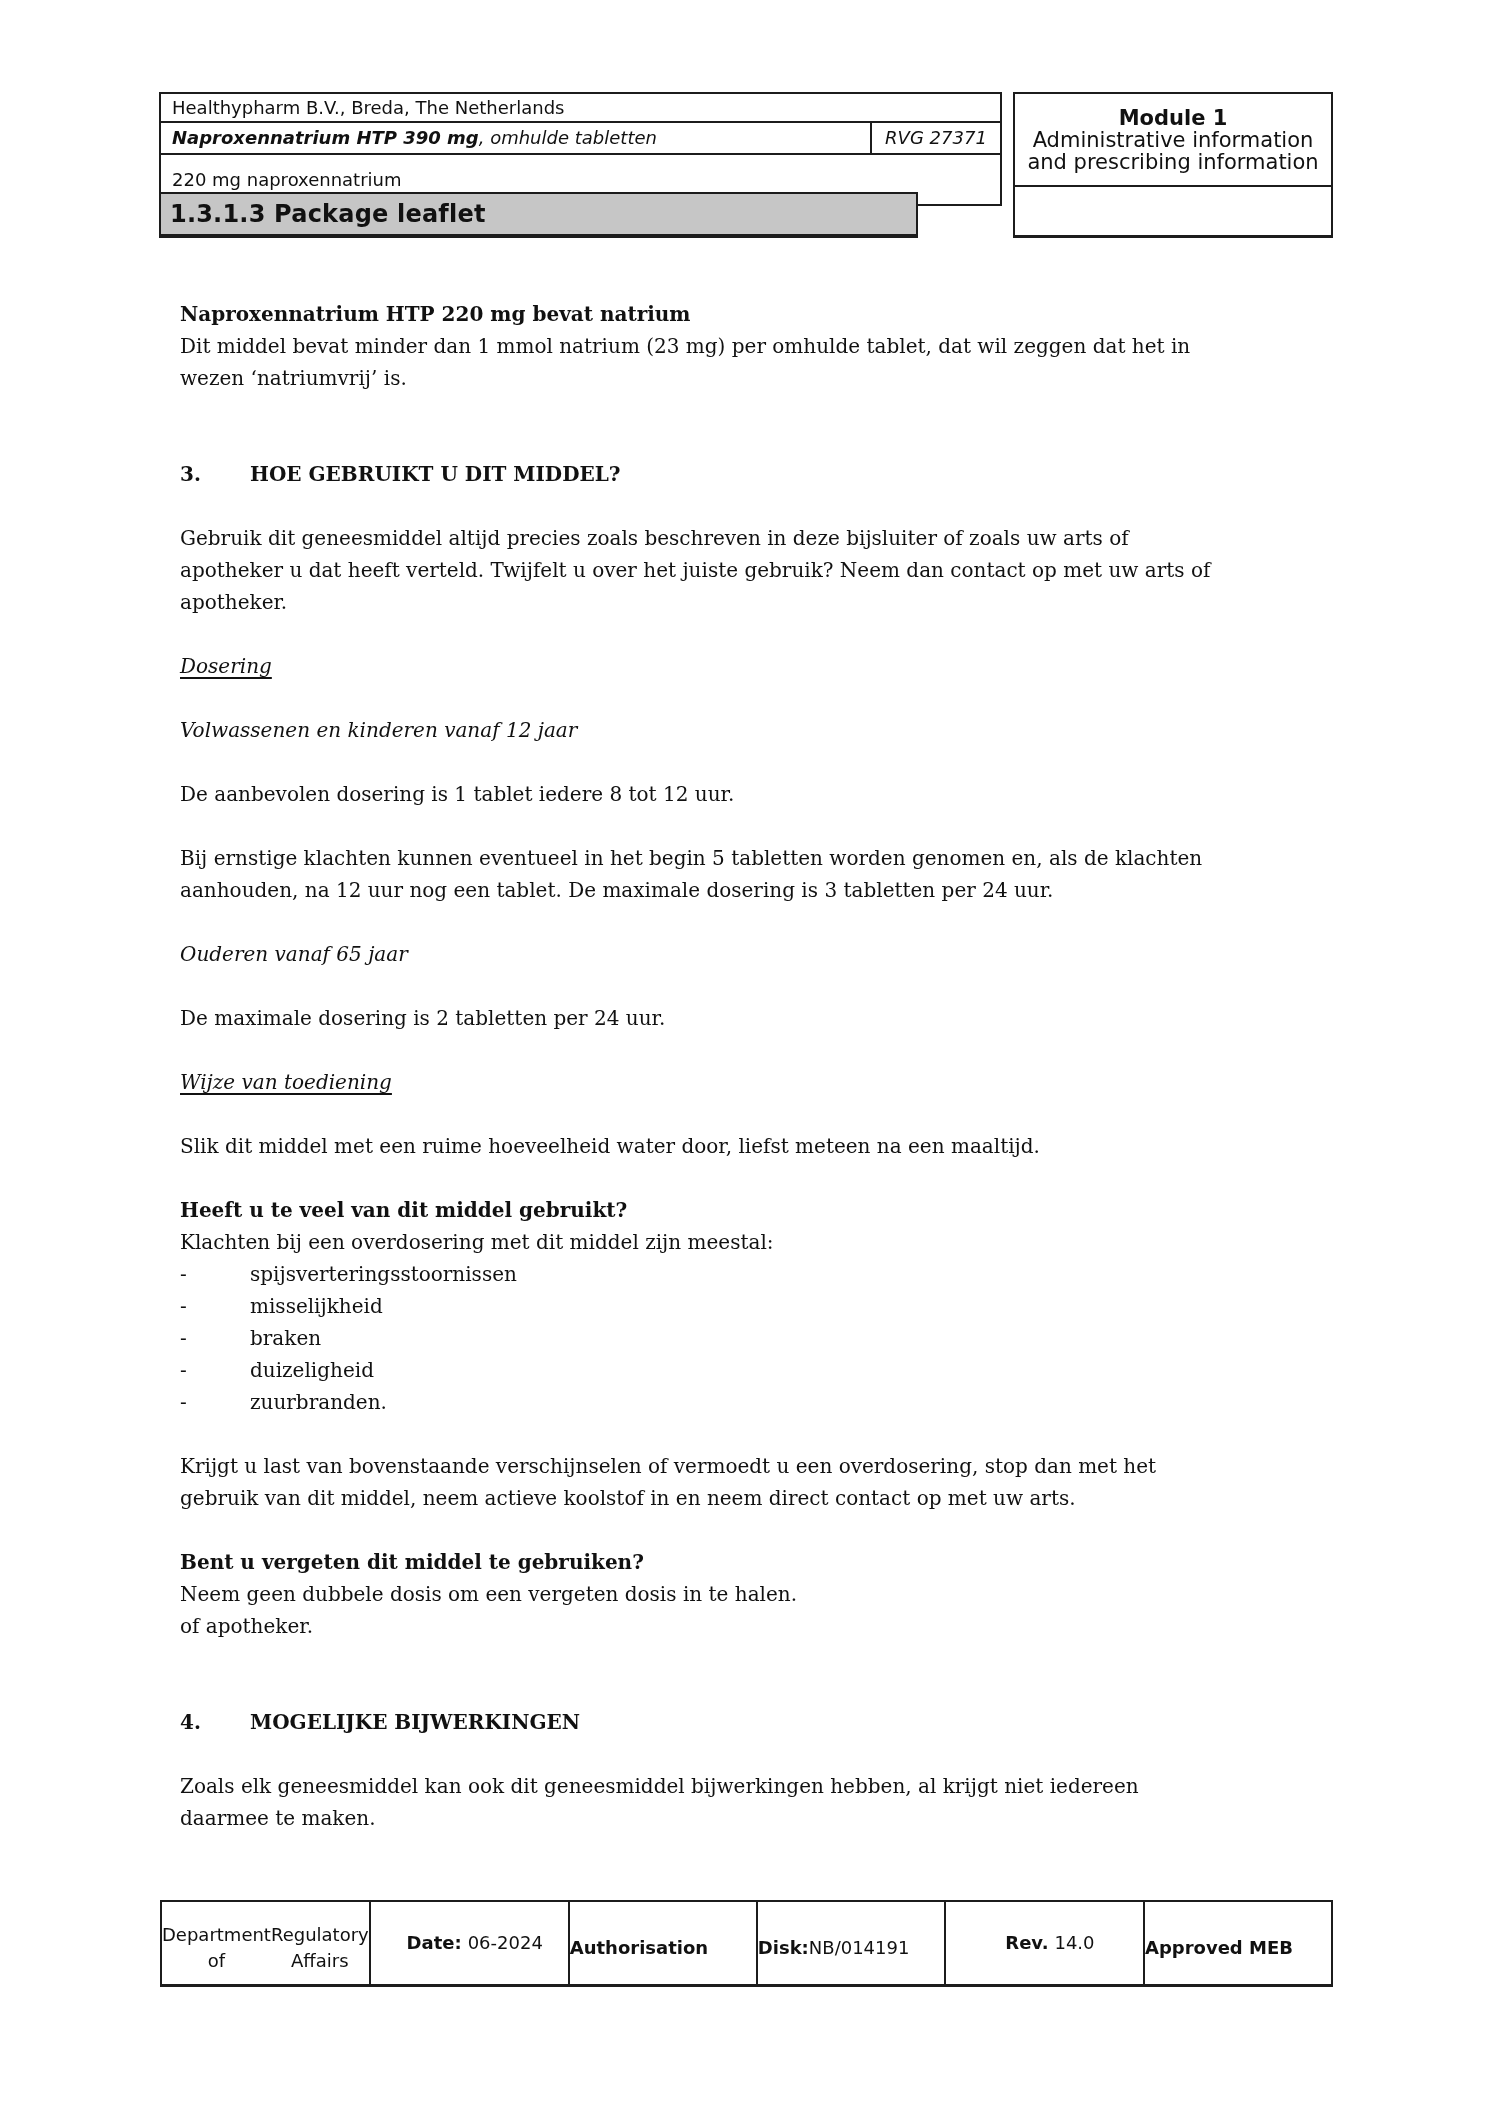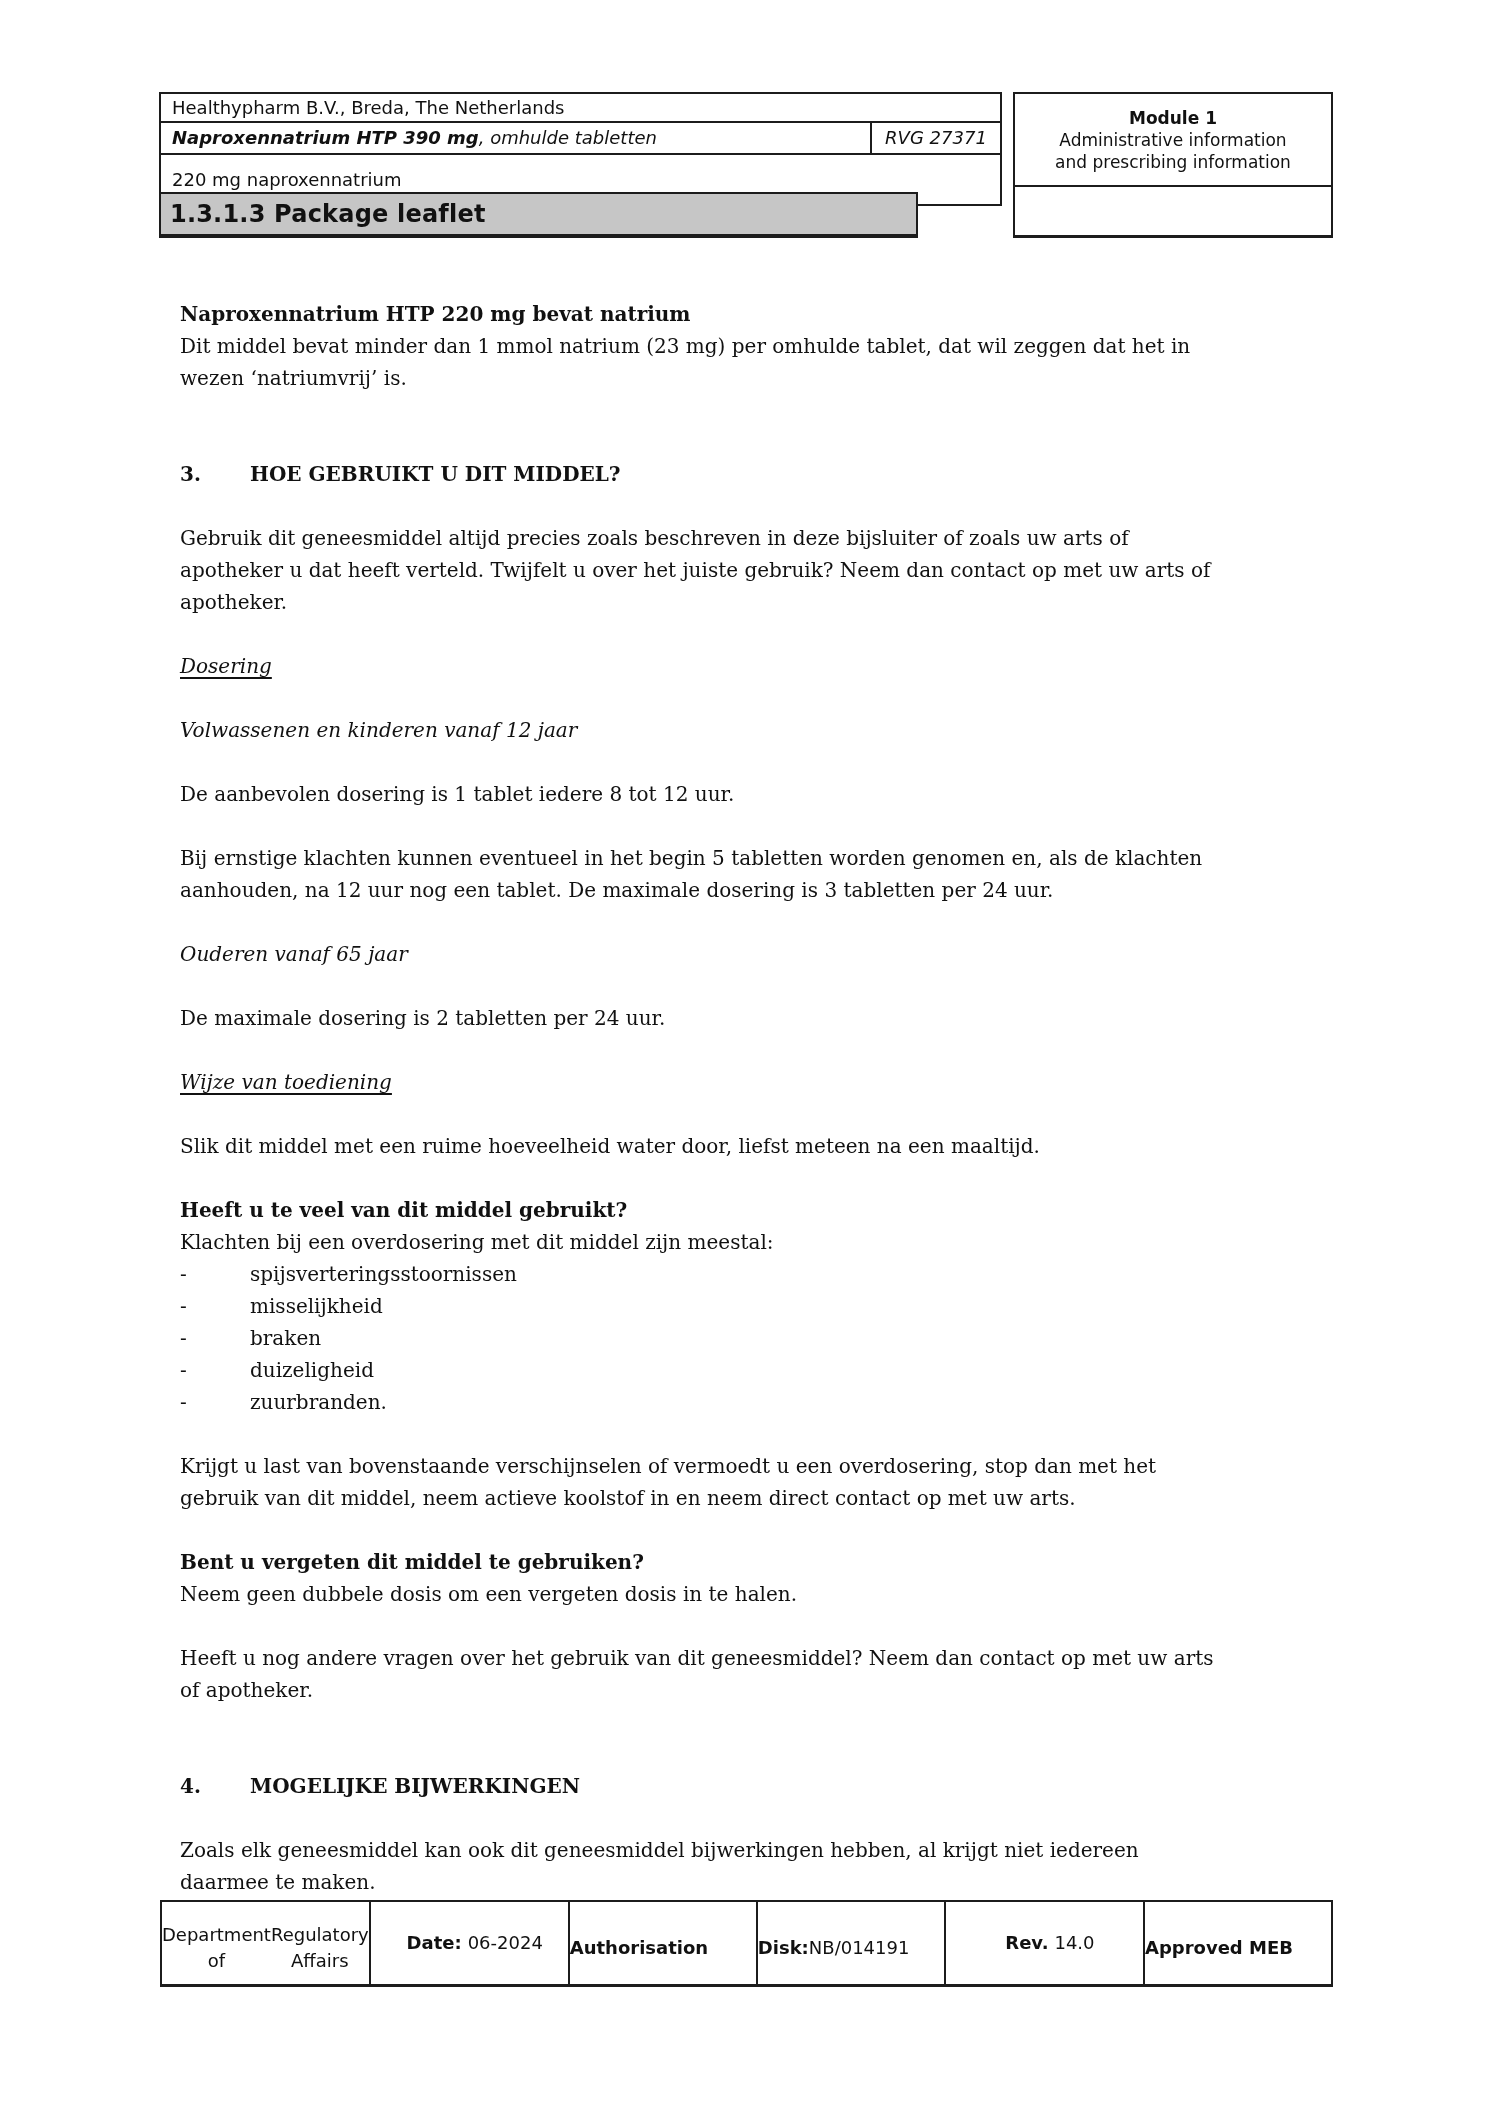--- a/index.html
+++ b/index.html
@@ -35,7 +35,7 @@
   .module{
     height:93px;box-sizing:border-box;border-bottom:2px solid #1c1c1c;
     display:flex;flex-direction:column;align-items:center;justify-content:center;
-    font-size:17px;line-height:22px;text-align:center;
+    font-size:21px;line-height:22px;text-align:center;
   }
   .module .b{font-weight:bold;}
   .pageref{

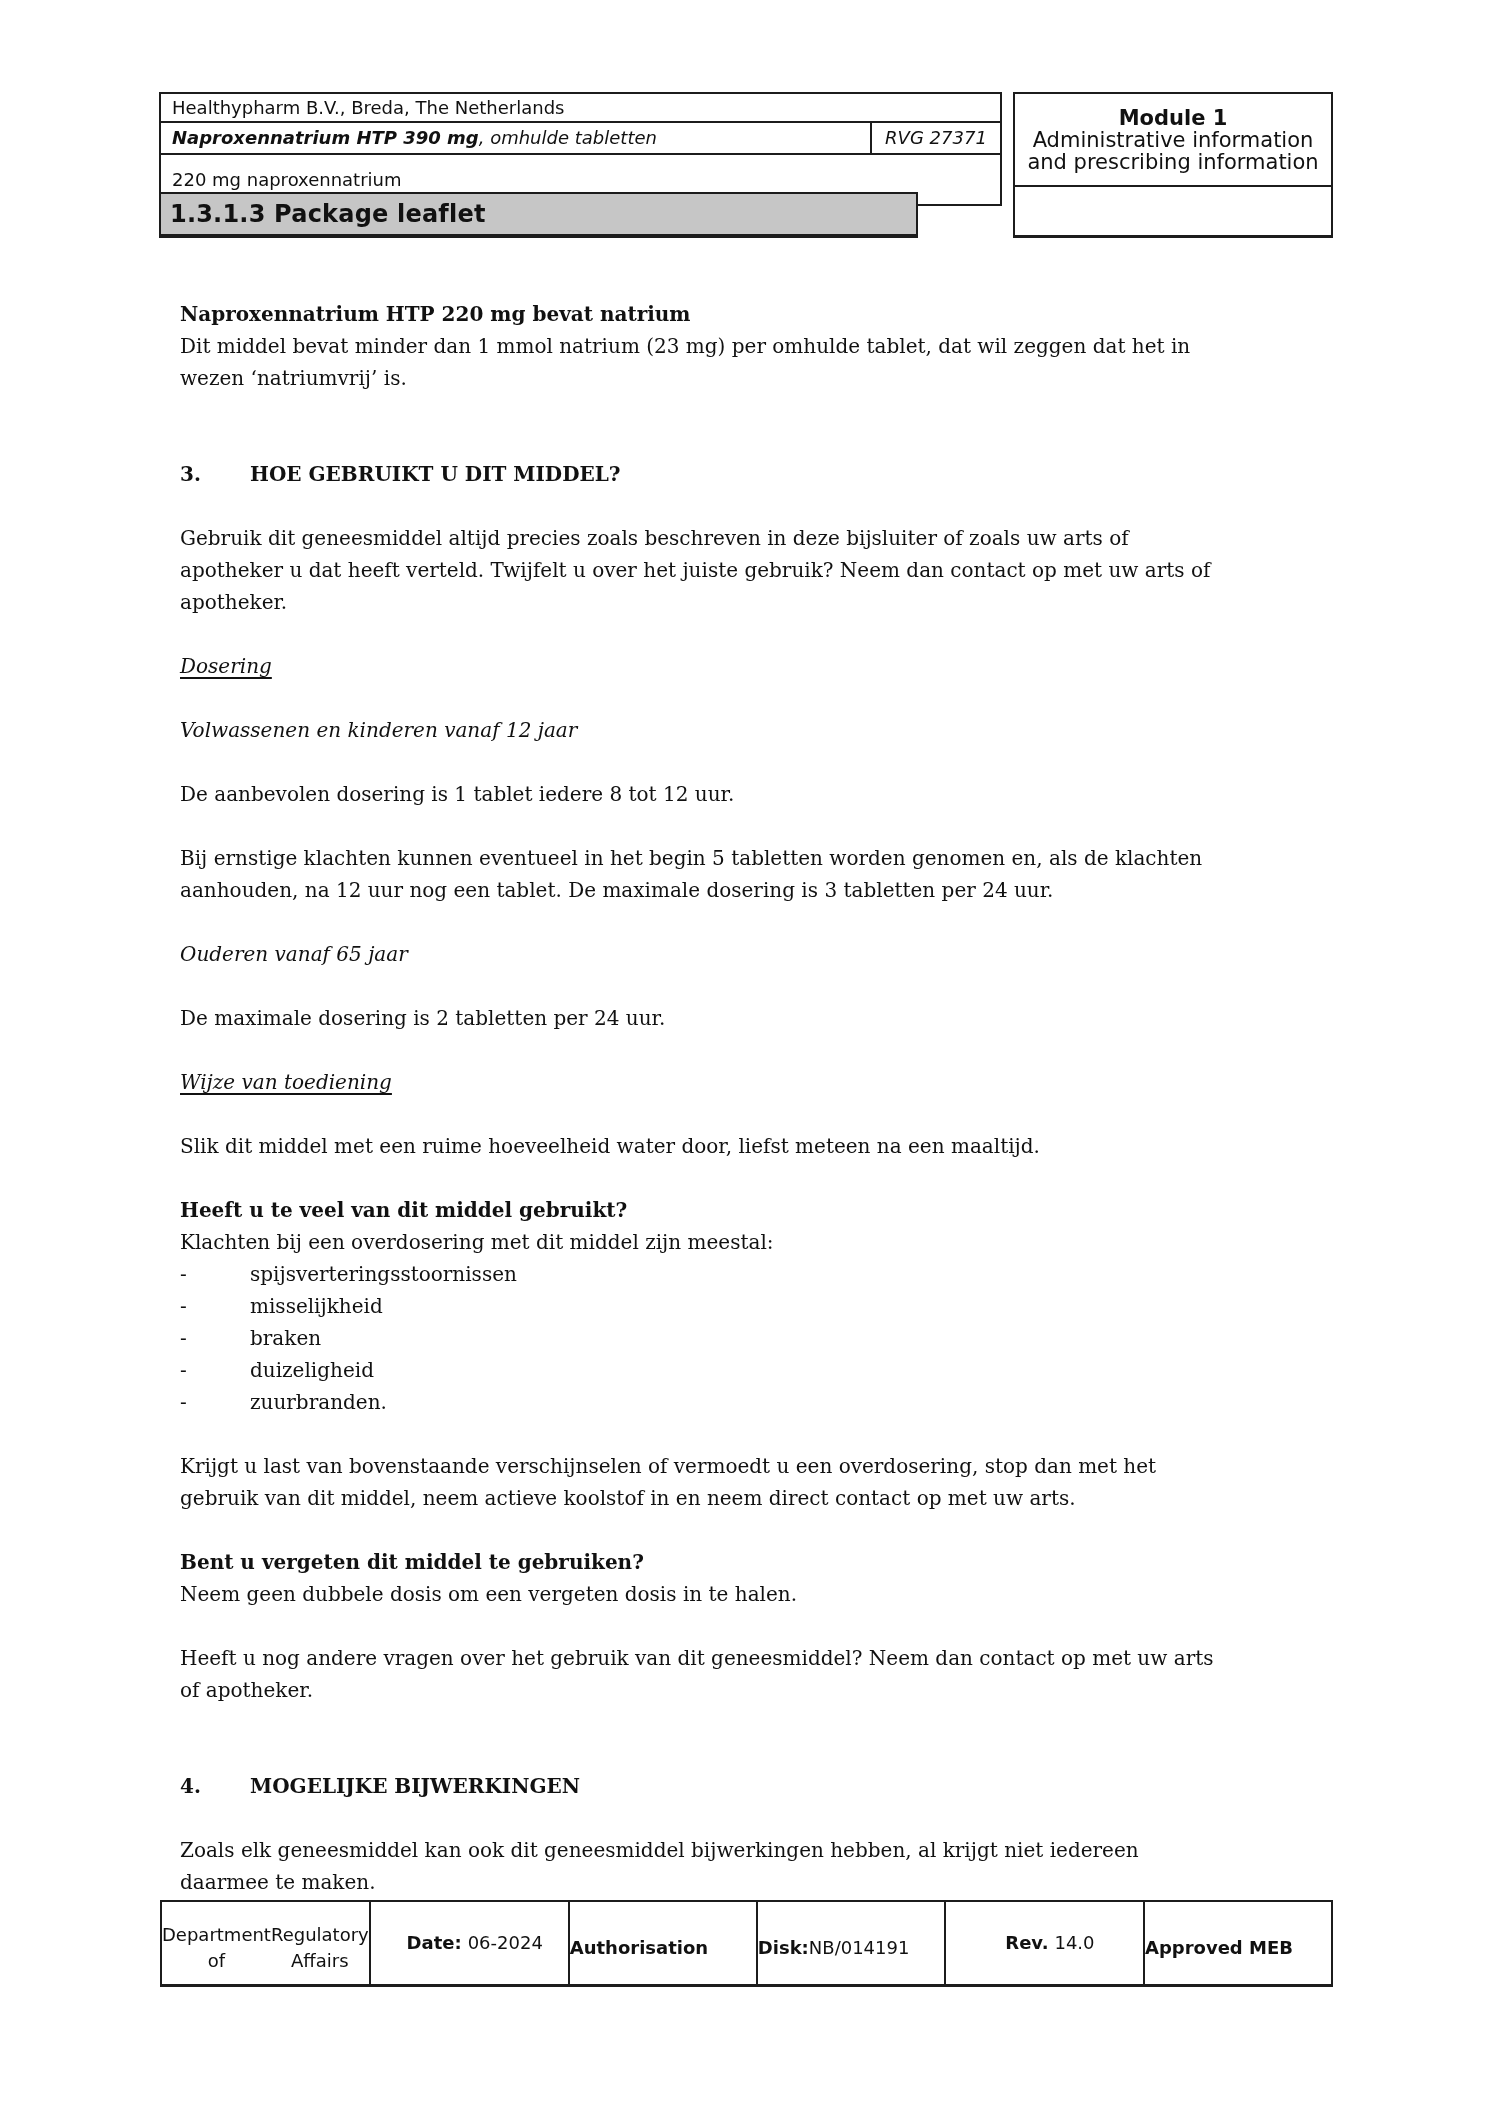--- a/index.html
+++ b/index.html
@@ -187,7 +187,6 @@
     <div class="line b mt1">Bent u vergeten dit middel te gebruiken?</div>
     <div class="line">Neem geen dubbele dosis om een vergeten dosis in te halen.</div>
 
-    <div class="line mt1">Heeft u nog andere vragen over het gebruik van dit geneesmiddel? Neem dan contact op met uw arts</div>
     <div class="line">of apotheker.</div>
 
     <div class="line numrow mt2">

